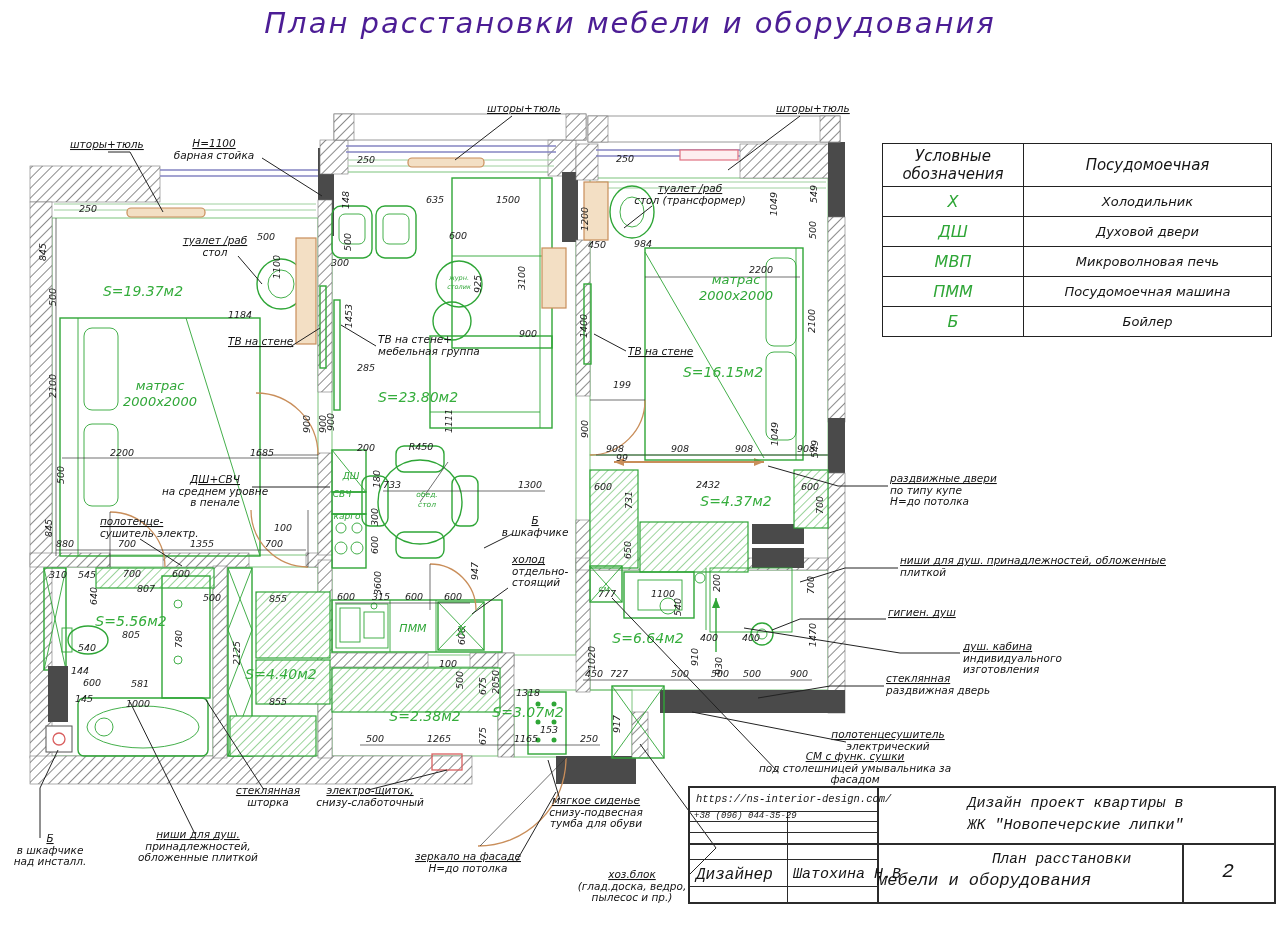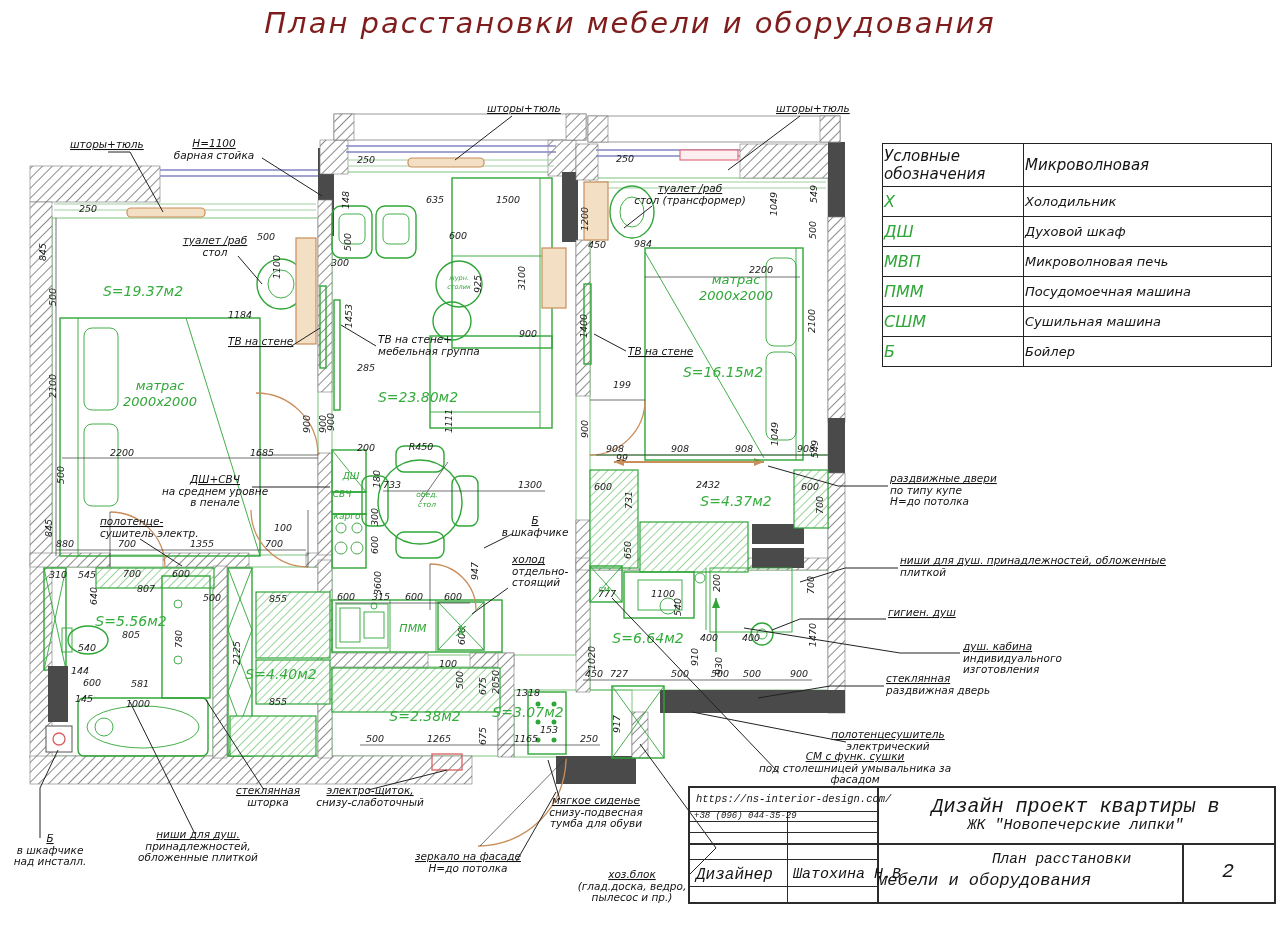--- a/index.html
+++ b/index.html
@@ -10,7 +10,7 @@
   #sheet{position:relative;width:1280px;height:951px;background:#ffffff;overflow:hidden;
          font-family:"DejaVu Sans", sans-serif;}
   #main-title{position:absolute;left:0;top:6px;width:1260px;text-align:center;
-    font-size:29px;font-style:italic;letter-spacing:2px;color:#7f1d1d;}
+    font-size:29px;font-style:italic;letter-spacing:2px;color:#4c1d95;}
   svg text{font-family:"DejaVu Sans", sans-serif;}
   .dim{font-size:9.5px;font-style:italic;fill:var(--ink);}
   .area{font-size:14px;font-style:italic;fill:#35ad3c;}

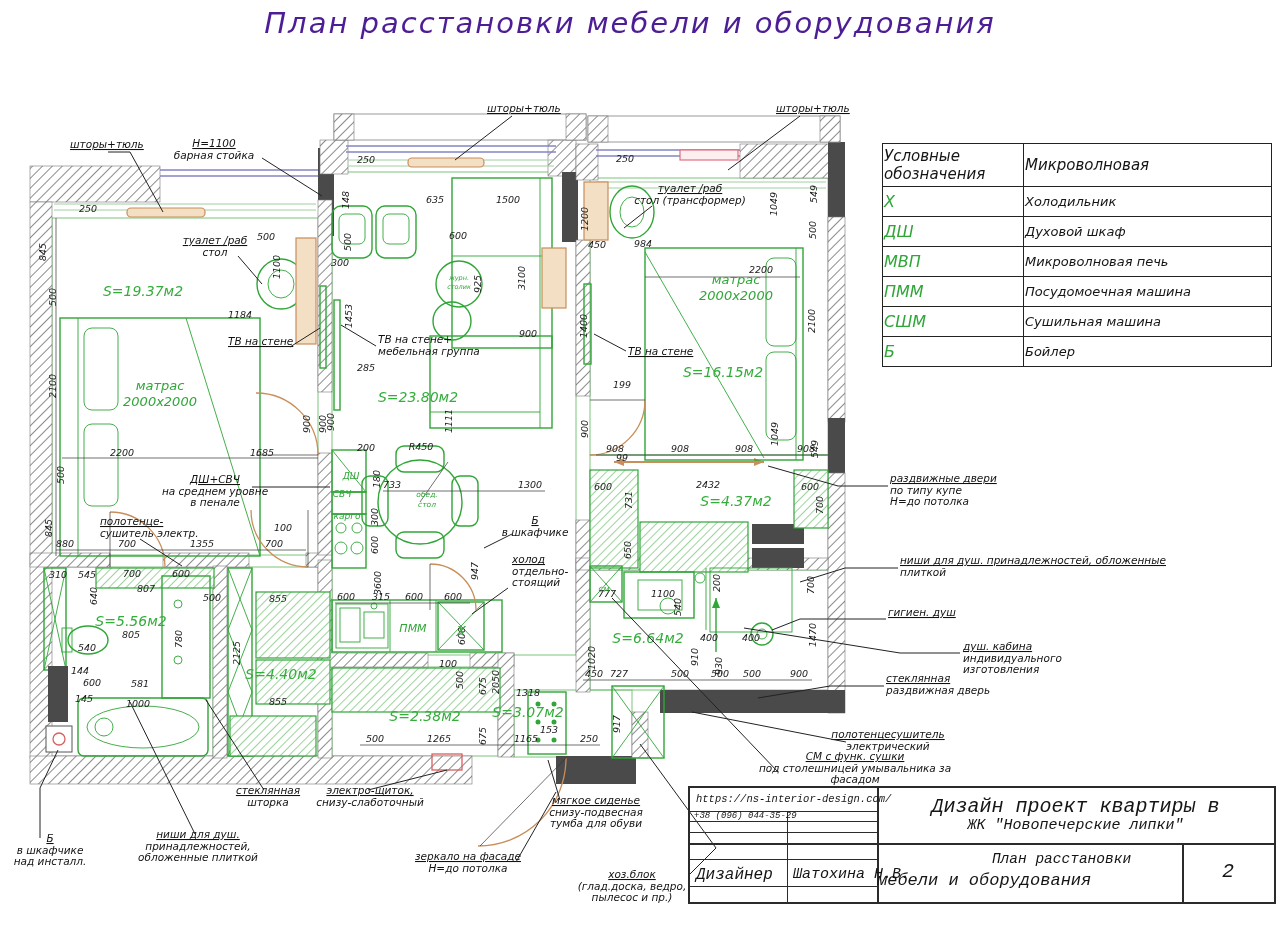--- a/index.html
+++ b/index.html
@@ -33,7 +33,7 @@
   
   #legend{position:absolute;left:882px;top:143px;width:390px;border-collapse:collapse;
           background:#fff;}
-  #legend th,#legend td{border:1.6px solid #222;text-align:left;vertical-align:middle;
+  #legend th,#legend td{border:1.6px solid #222;text-align:center;vertical-align:middle;
           font-style:italic;color:#151515;}
   #legend th{height:40px;font-size:15px;font-weight:normal;}
   #legend td{height:27px;font-size:13px;}

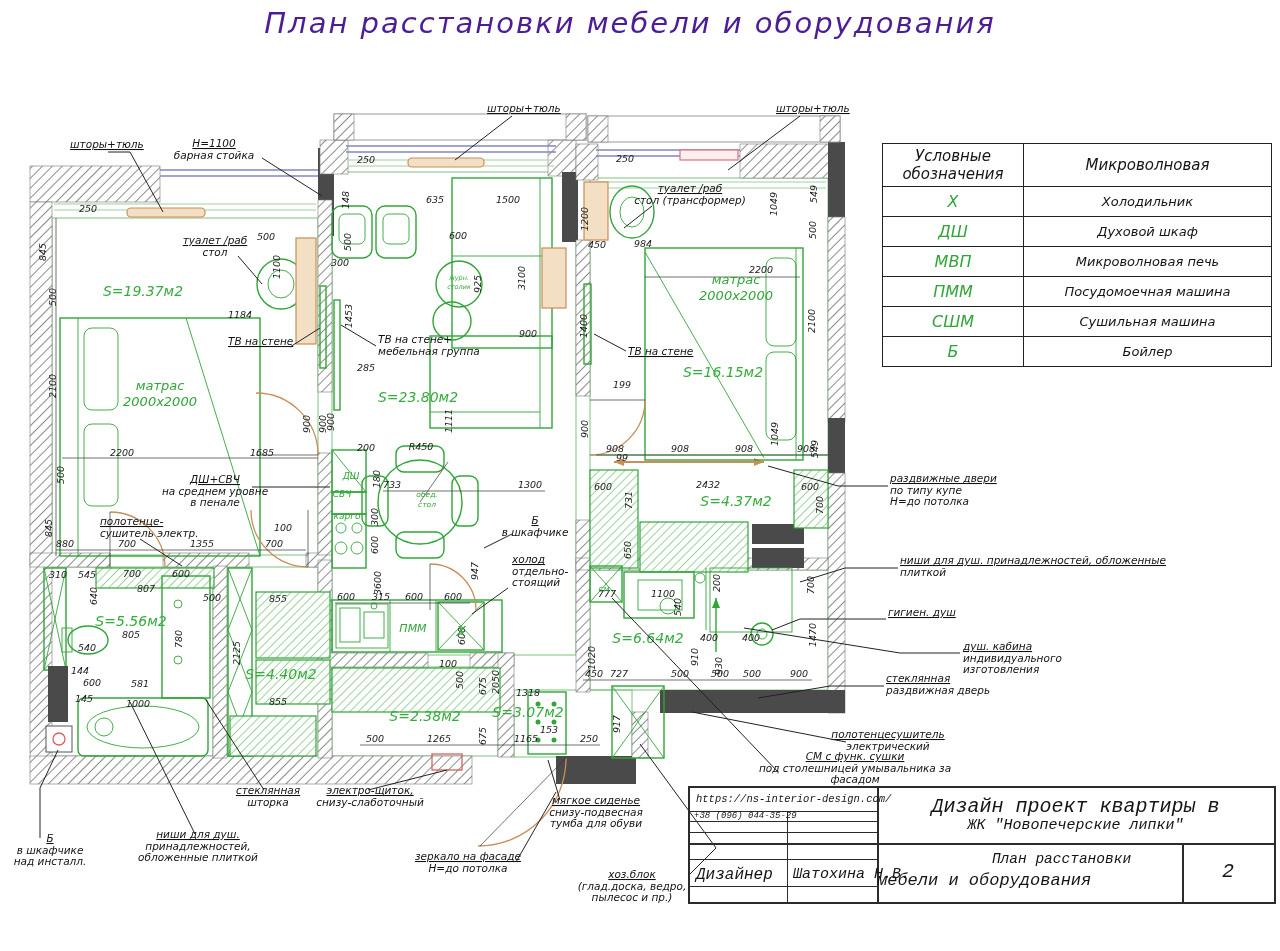--- a/index.html
+++ b/index.html
@@ -620,7 +620,7 @@
     <thead>
       <tr>
         <th style="width:138px;">Условные обозначения</th>
-        <th>Микроволновая</th>
+        <th>Посудомоечная</th>
       </tr>
     </thead>
     <tbody>

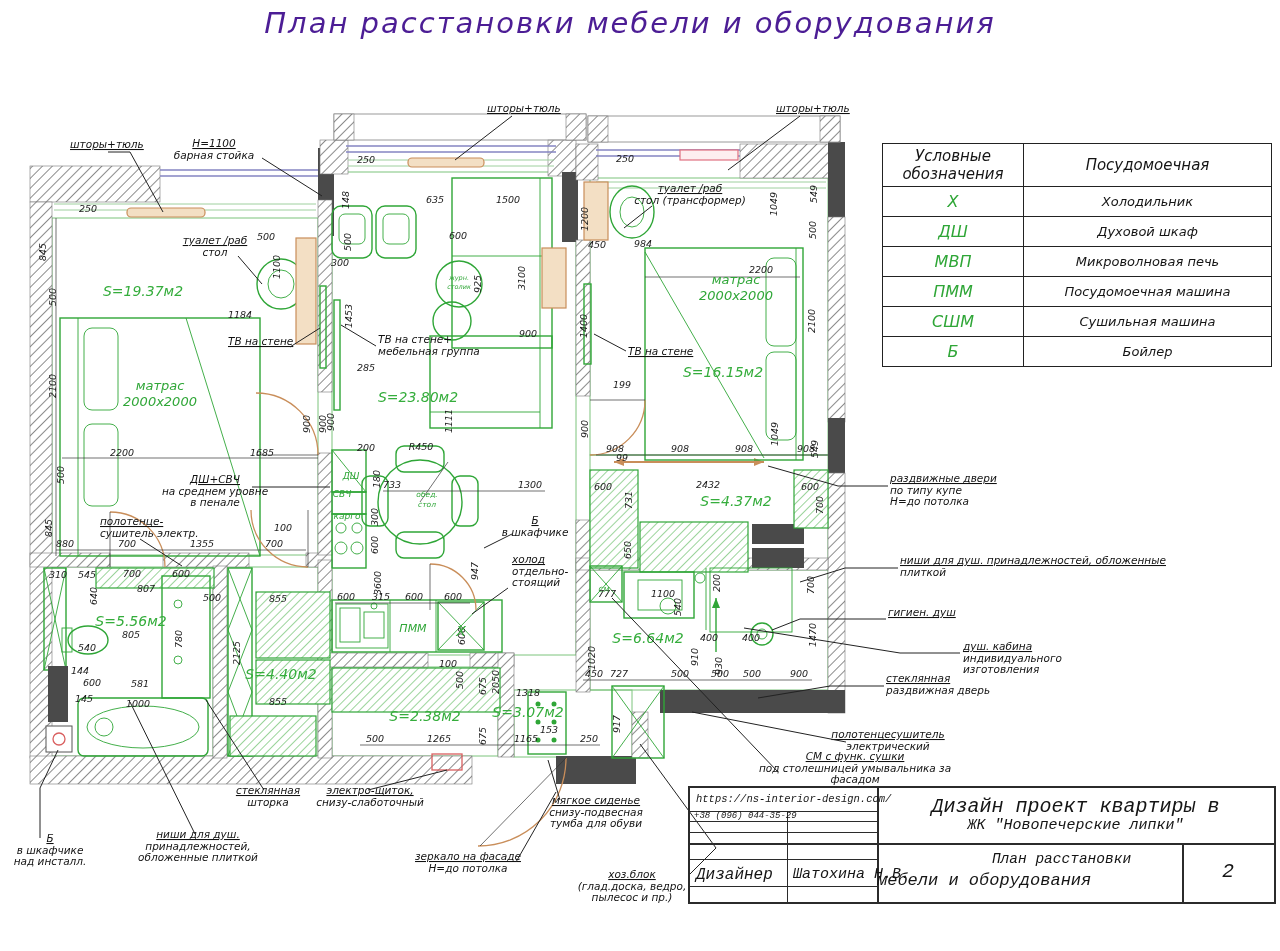--- a/index.html
+++ b/index.html
@@ -630,7 +630,7 @@
         </tr>
         <tr>
           <td class="sym">ДШ</td>
-          <td>Духовой шкаф</td>
+          <td>Духовой двери</td>
         </tr>
         <tr>
           <td class="sym">МВП</td>

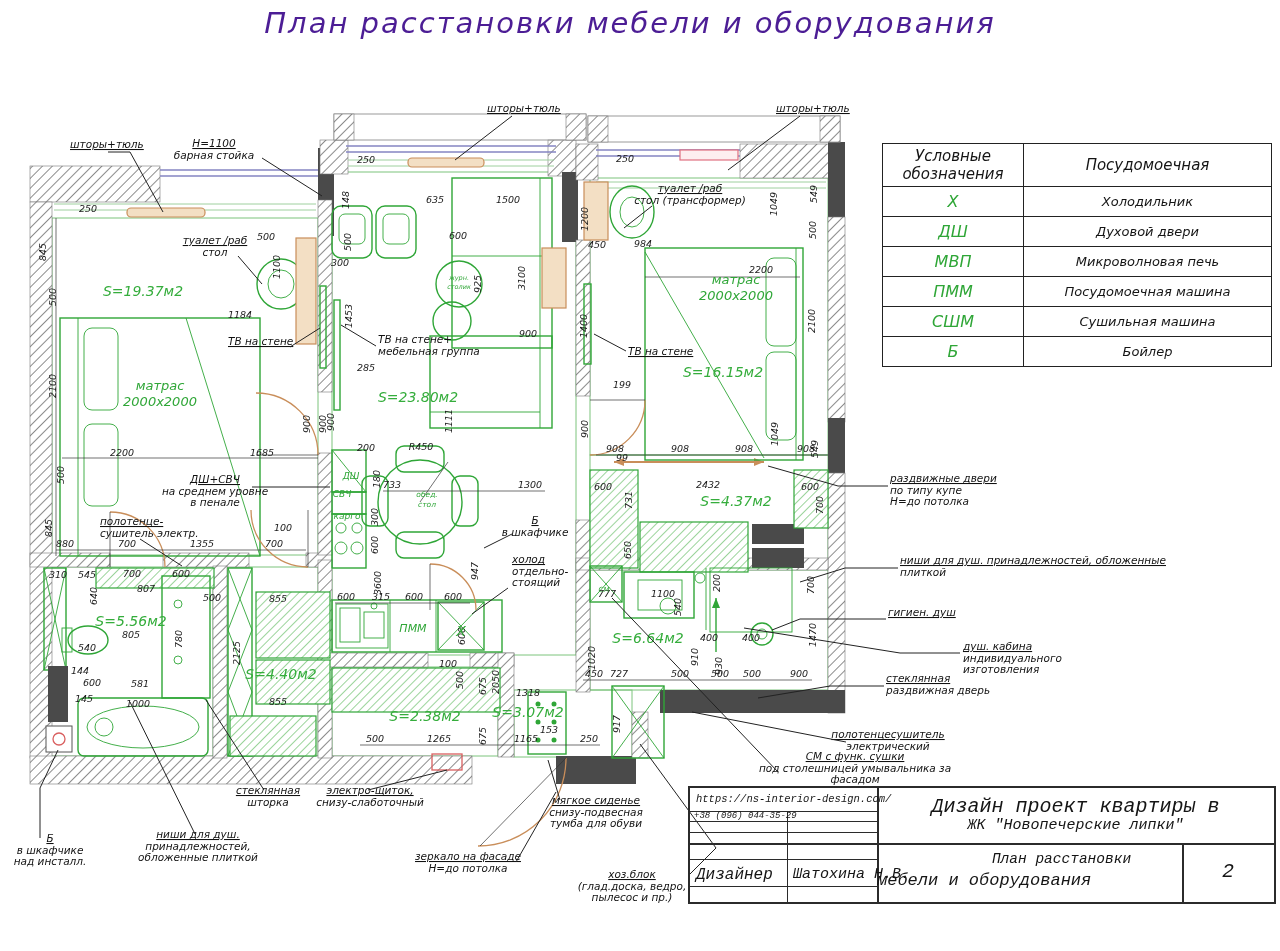--- a/index.html
+++ b/index.html
@@ -641,10 +641,6 @@
           <td>Посудомоечная машина</td>
         </tr>
         <tr>
-          <td class="sym">СШМ</td>
-          <td>Сушильная машина</td>
-        </tr>
-        <tr>
           <td class="sym">Б</td>
           <td>Бойлер</td>
         </tr>

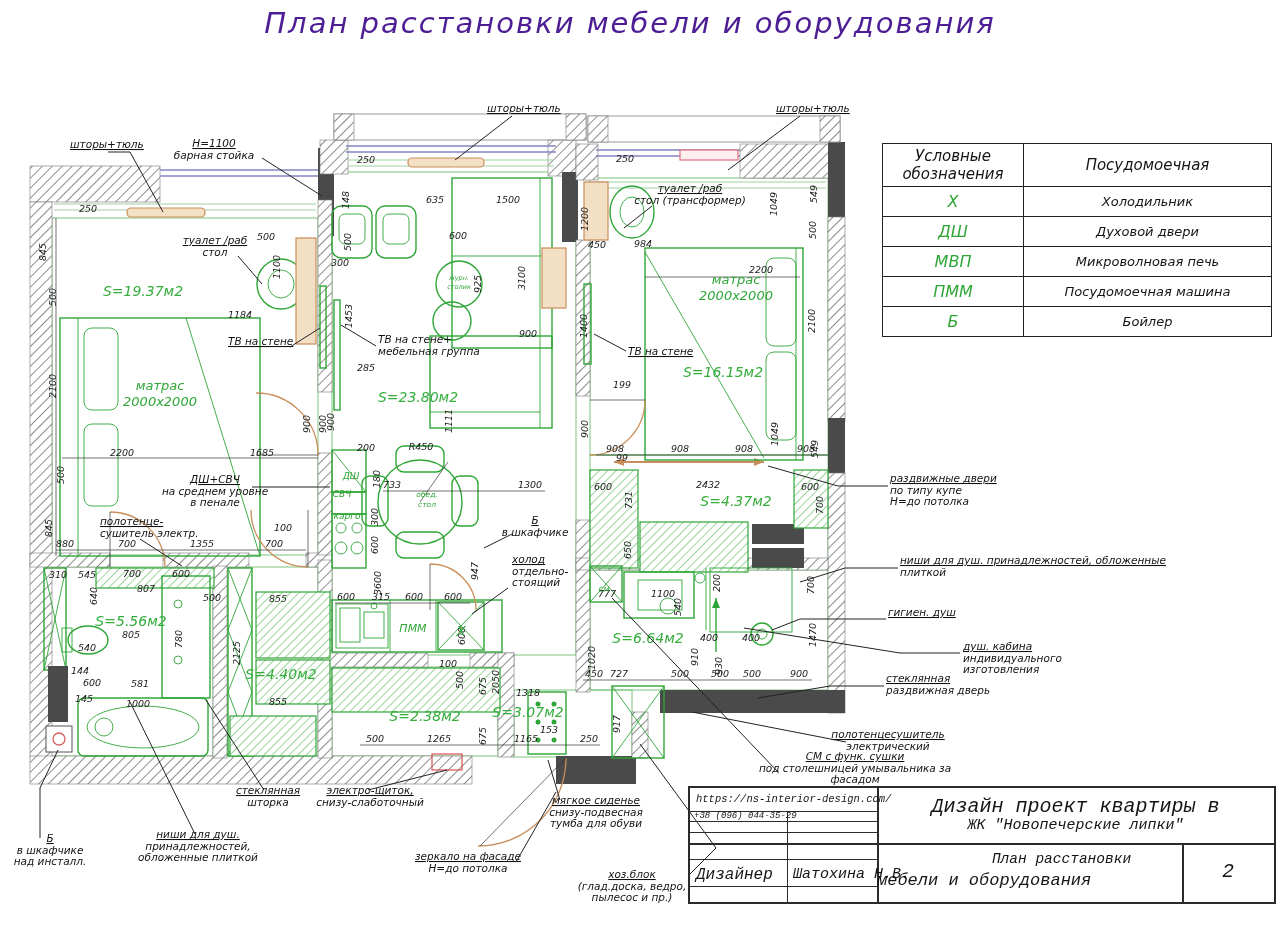--- a/index.html
+++ b/index.html
@@ -661,7 +661,7 @@
     <div class="txt" style="left:4px;top:23px;font-size:9px;">+38 (096) 044-35-29</div>
     <div class="txt" style="left:6px;top:78px;font-size:16px;">Дизайнер</div>
     <div class="txt" style="left:103px;top:78px;font-size:15px;">Шатохина Н.В.</div>
-    <div class="txt" style="left:187px;top:7px;width:397px;text-align:center;font-size:20px;">Дизайн проект квартиры в</div>
+    <div class="txt" style="left:187px;top:7px;width:397px;text-align:center;font-size:15px;">Дизайн проект квартиры в</div>
     <div class="txt" style="left:187px;top:29px;width:397px;text-align:center;font-size:15px;">ЖК "Новопечерские липки"</div>
     <div class="txt" style="left:187px;top:63px;width:305px;text-align:center;font-size:14.5px;padding-left:32px;">План расстановки</div>
     <div class="txt" style="left:187px;top:83px;width:305px;text-align:left;font-size:17px;">мебели и оборудования</div>

